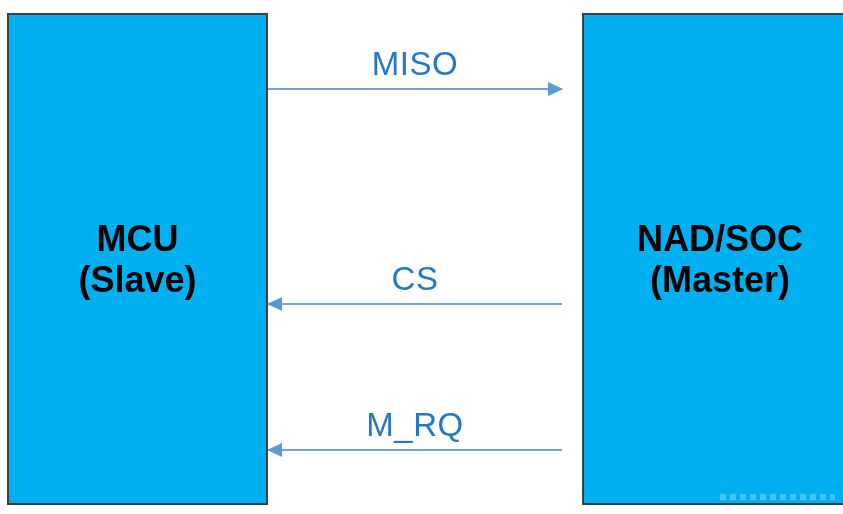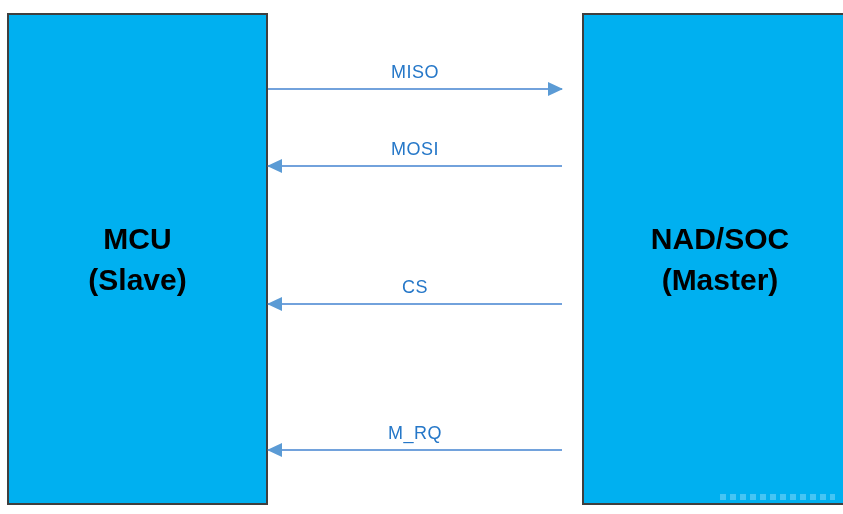--- a/index.html
+++ b/index.html
@@ -48,7 +48,7 @@
     left: 0;
     width: 100%;
     text-align: center;
-    font-size: 18px;
+    font-size: 33px;
     color: #2577C8;
     letter-spacing: 0.5px;
     white-space: nowrap;

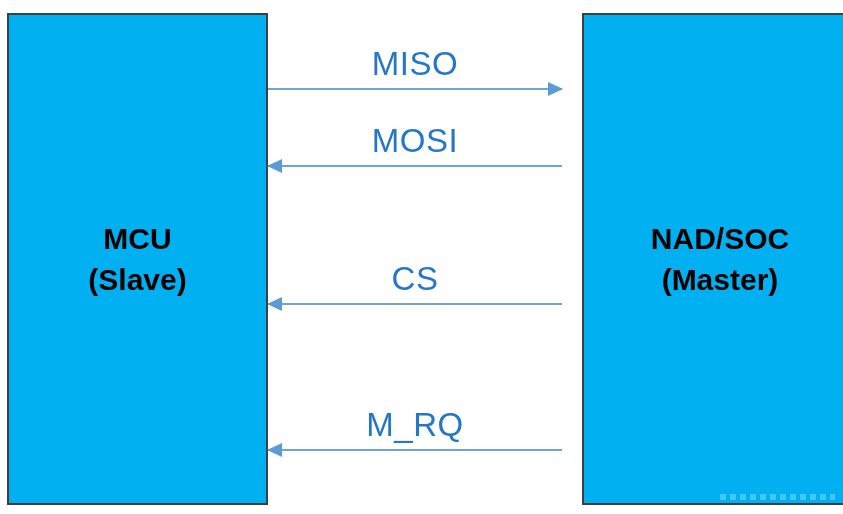--- a/index.html
+++ b/index.html
@@ -117,10 +117,6 @@
     <div class="signal-line" data-dir="right"></div>
   </div>
 
-  <div class="signal-row" style="top:158px">
-    <div class="signal-label">MOSI</div>
-    <div class="signal-line" data-dir="left"></div>
-  </div>
 
 
   <div class="signal-row" style="top:296px">

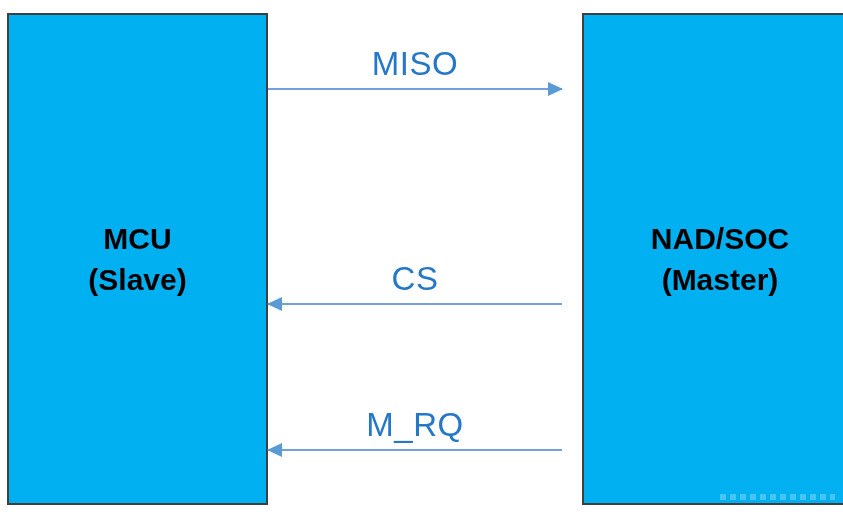--- a/index.html
+++ b/index.html
@@ -32,7 +32,7 @@
   .node-title, .node-subtitle {
     color: #000000;
     font-weight: bold;
-    font-size: 30px;
+    font-size: 36px;
     line-height: 41px;
     white-space: nowrap;
   }

